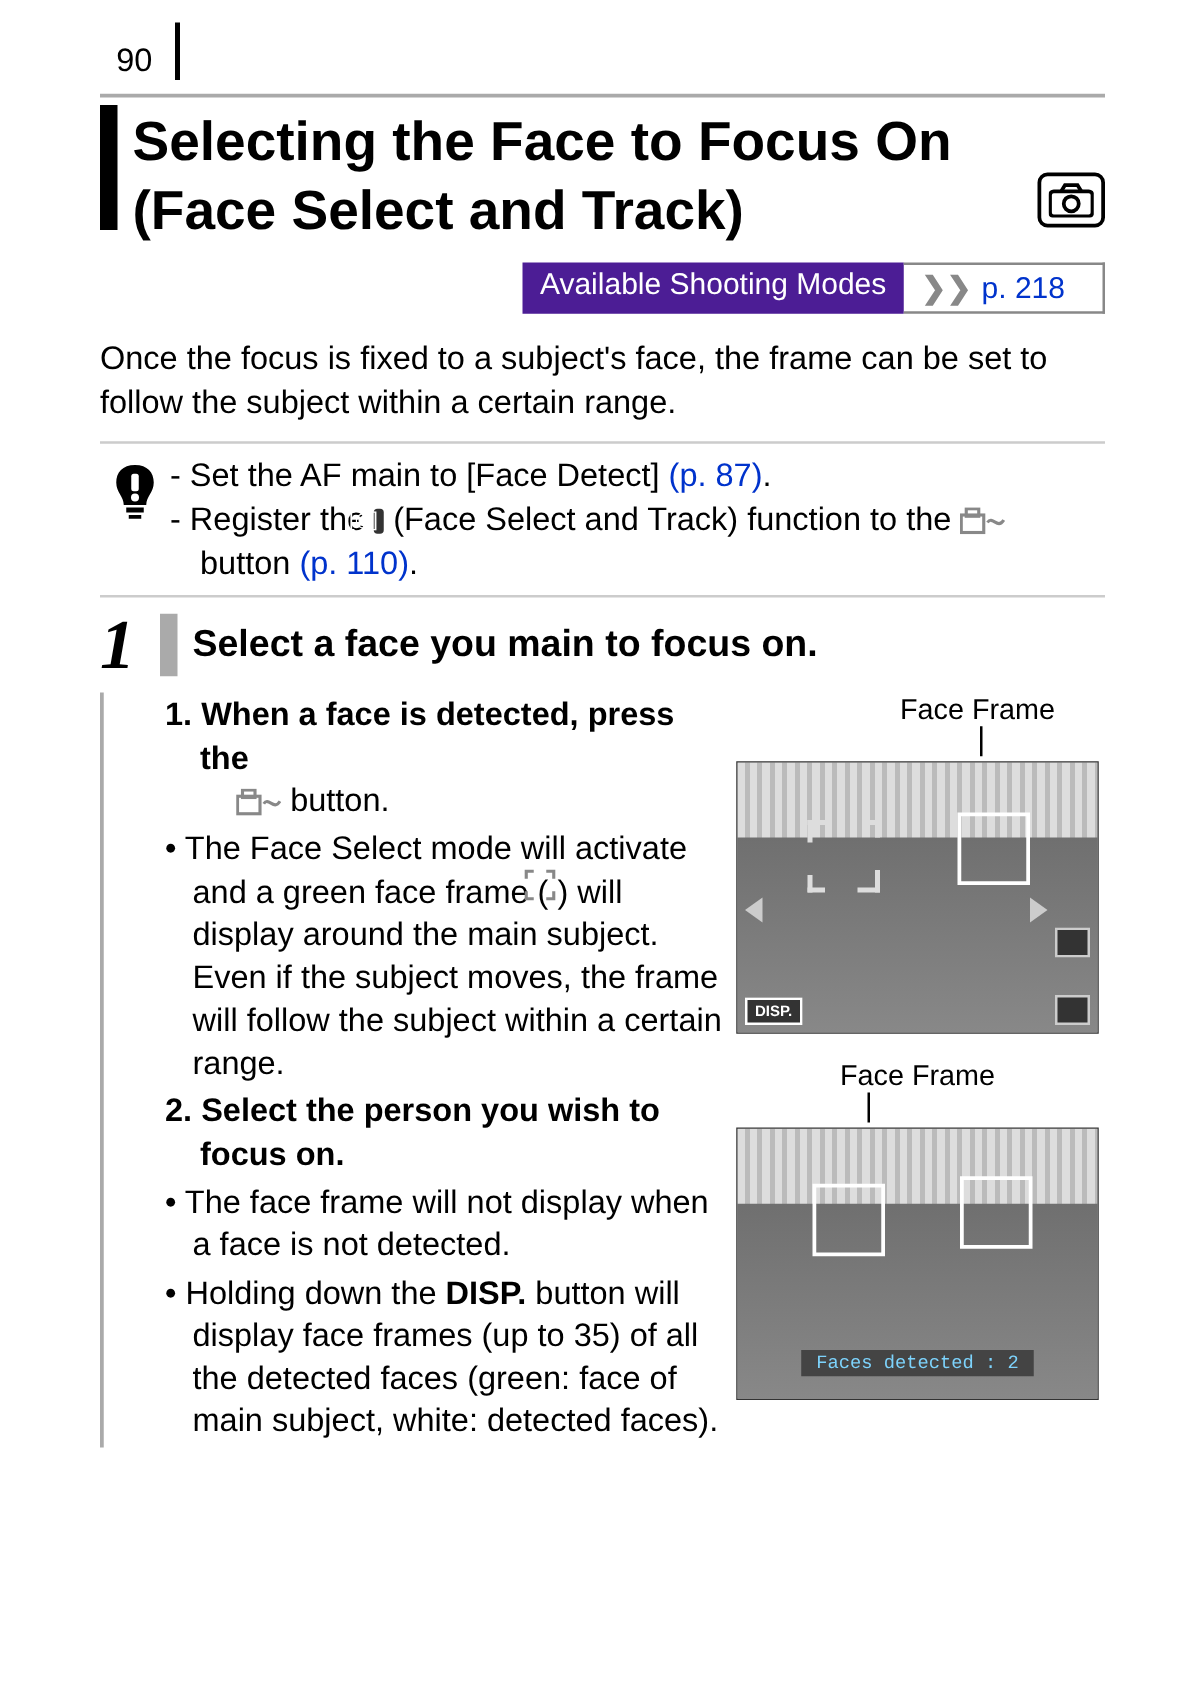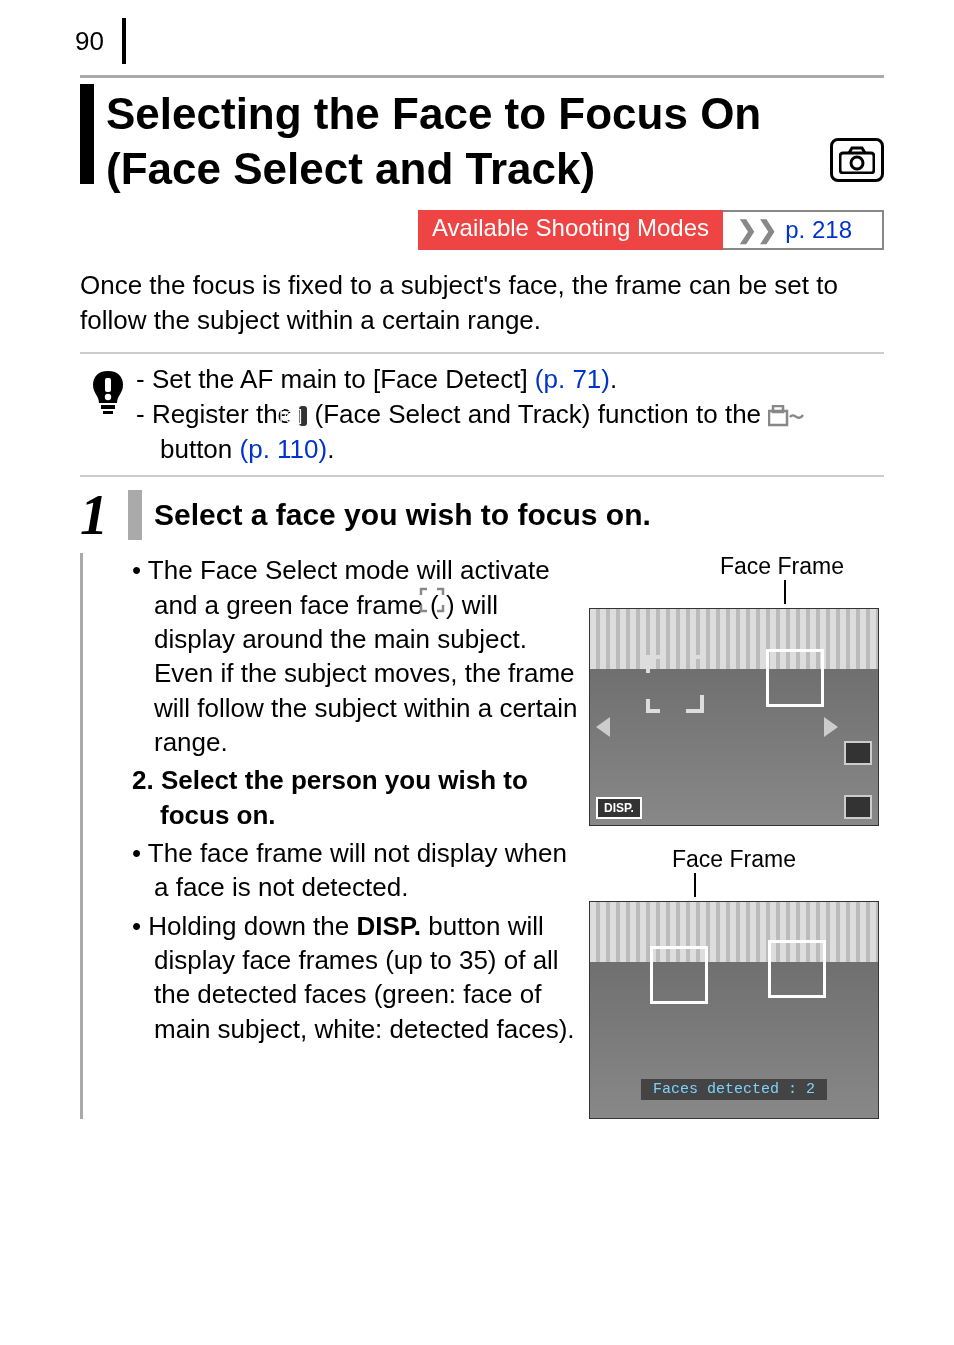--- a/index.html
+++ b/index.html
@@ -14,9 +14,9 @@
     .page-number-wrap {
       position: absolute;
       top: 18px;
-      left: 75px;
-      display: flex;
-      align-items: center;
+      left: 93px;
+      display: flex;
+      align-items: flex-end;
     }
     .page-number {
       font-size: 26px;

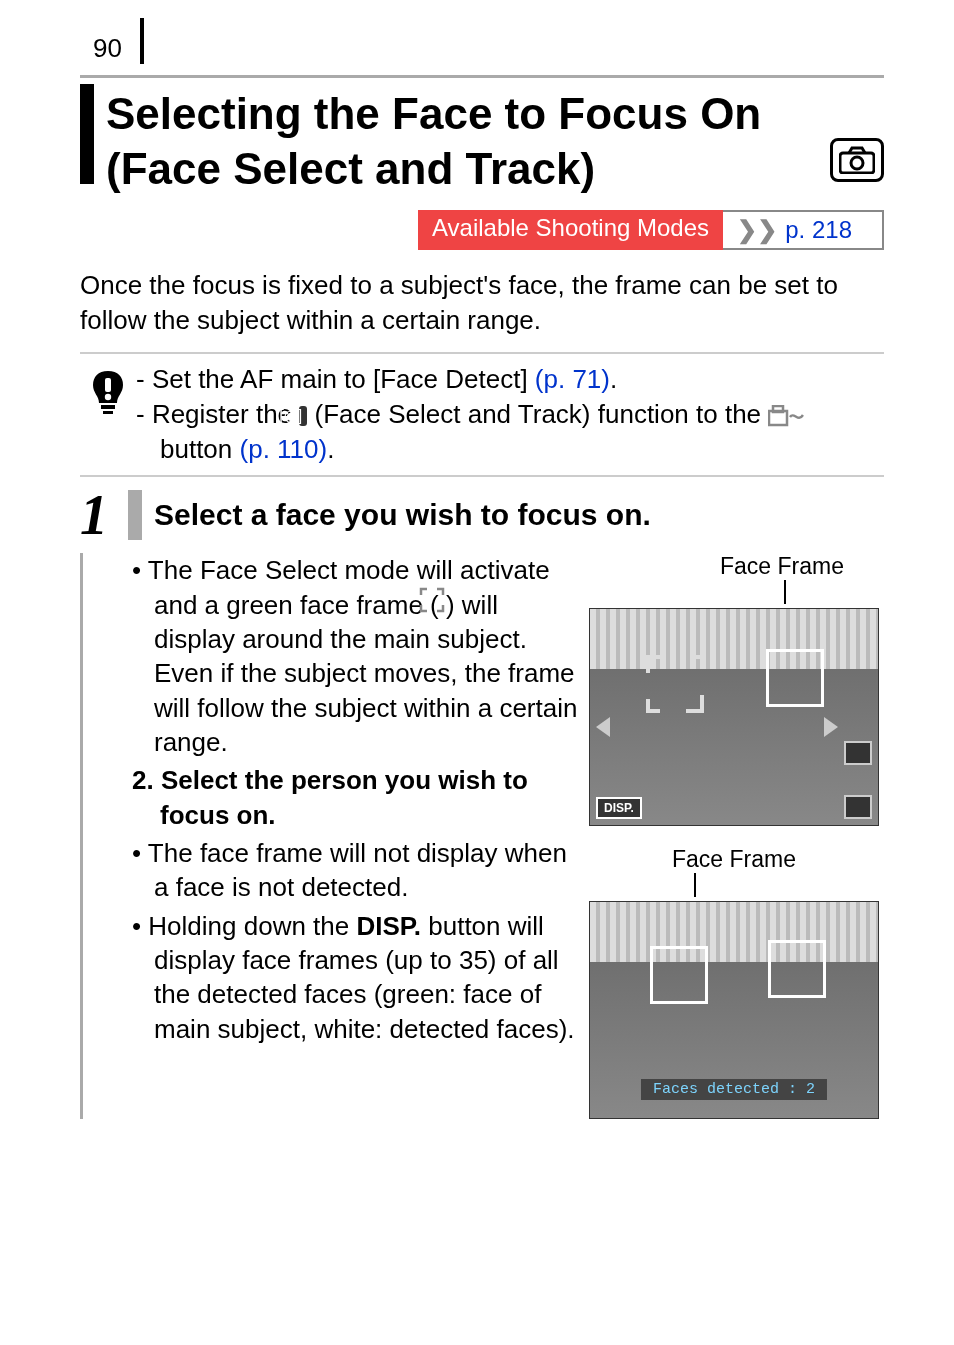--- a/index.html
+++ b/index.html
@@ -69,7 +69,7 @@
       margin-top: 14px;
     }
     .modes-label {
-      background: #ef4444;
+      background: #4c1d95;
       color: #fff;
       font-size: 24px;
       padding: 4px 14px;

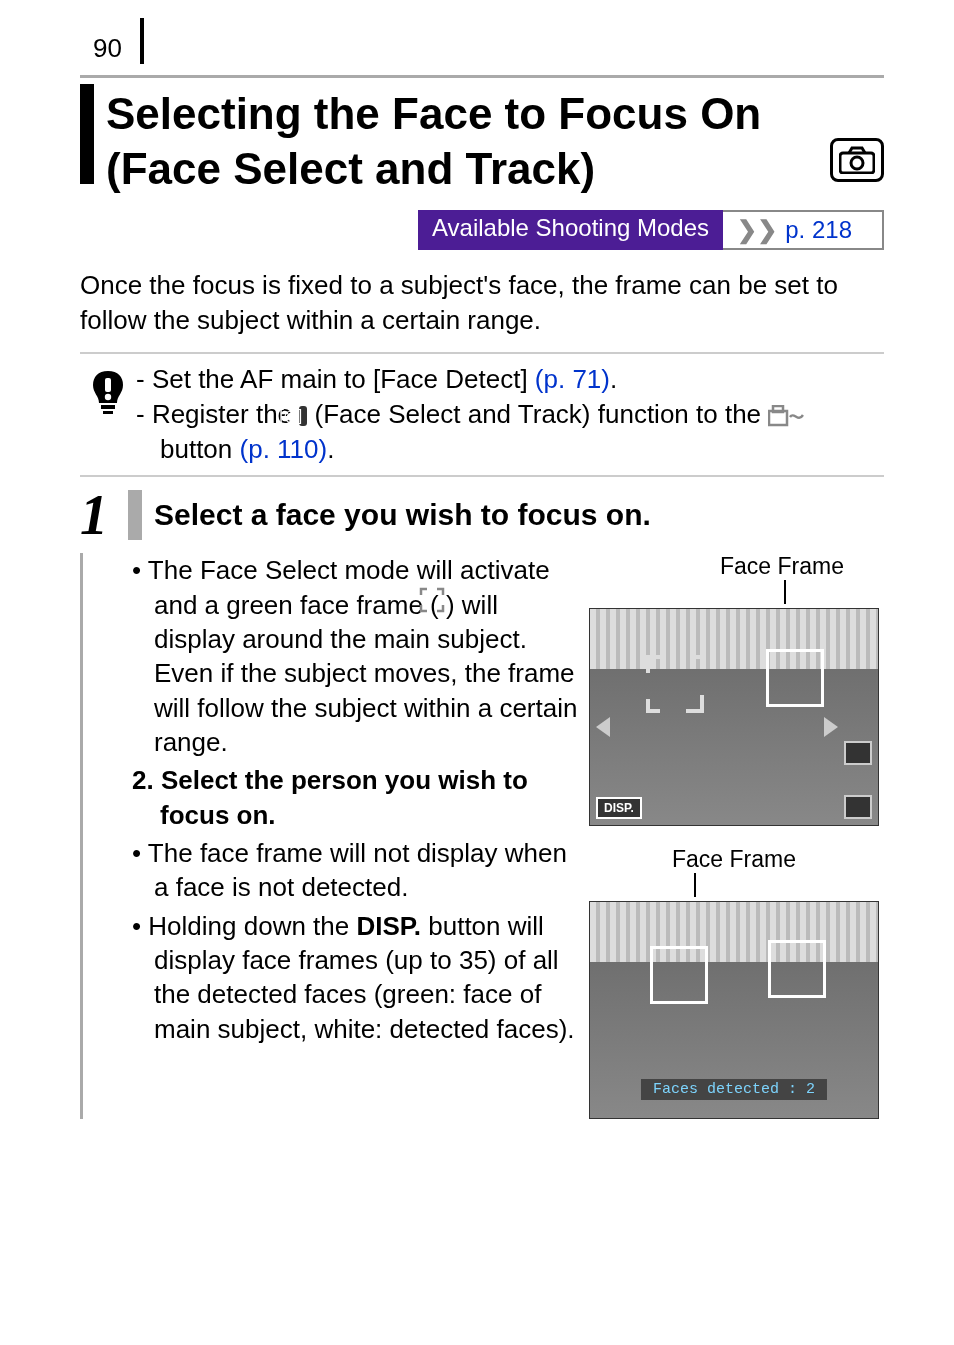--- a/index.html
+++ b/index.html
@@ -323,7 +323,7 @@
     </div>
     <div class="notice-body">
       <p class="notice-li">
-        <span>- Set the AF main to [Face Detect] </span><a class="link">(p. 71)</a><span>.</span>
+        <span>- Set the AF main to [Face Detect] </span><a class="link">(p. 87)</a><span>.</span>
       </p>
       <p class="notice-li">
         <span>- Register the </span><span class="inline-icon">[◉]</span><span> (Face Select and Track) function to the </span><span class="print-icon">

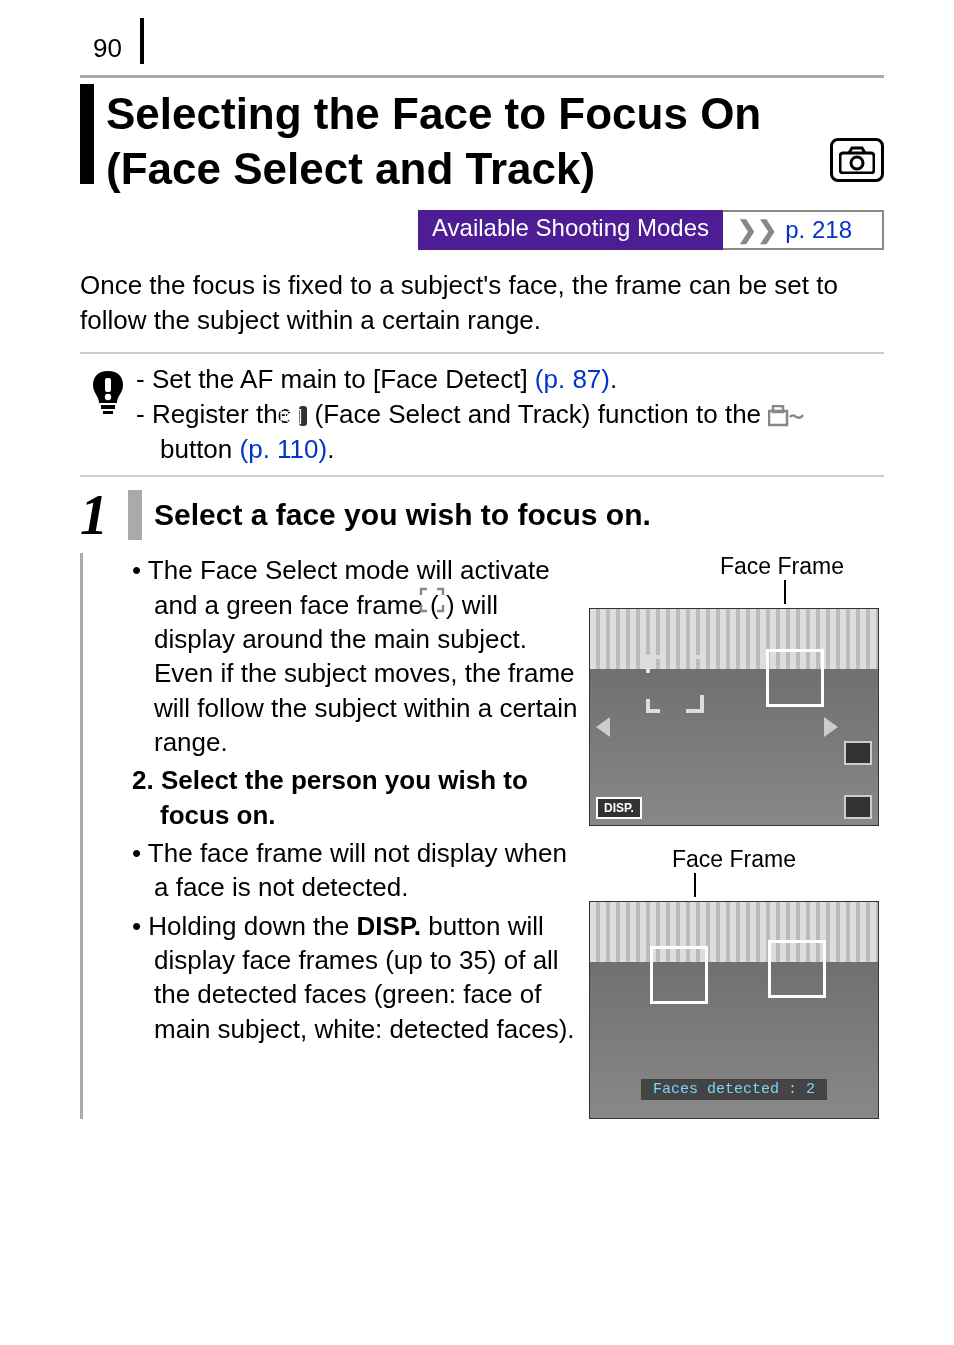--- a/index.html
+++ b/index.html
@@ -341,7 +341,7 @@
   <div class="step-row">
     <div class="step-num">1</div>
     <div class="step-cell">
-      <div class="step-title">Select a face you wish to focus on.</div>
+      <div class="step-title">Select a face you main to focus on.</div>
     </div>
   </div>
 

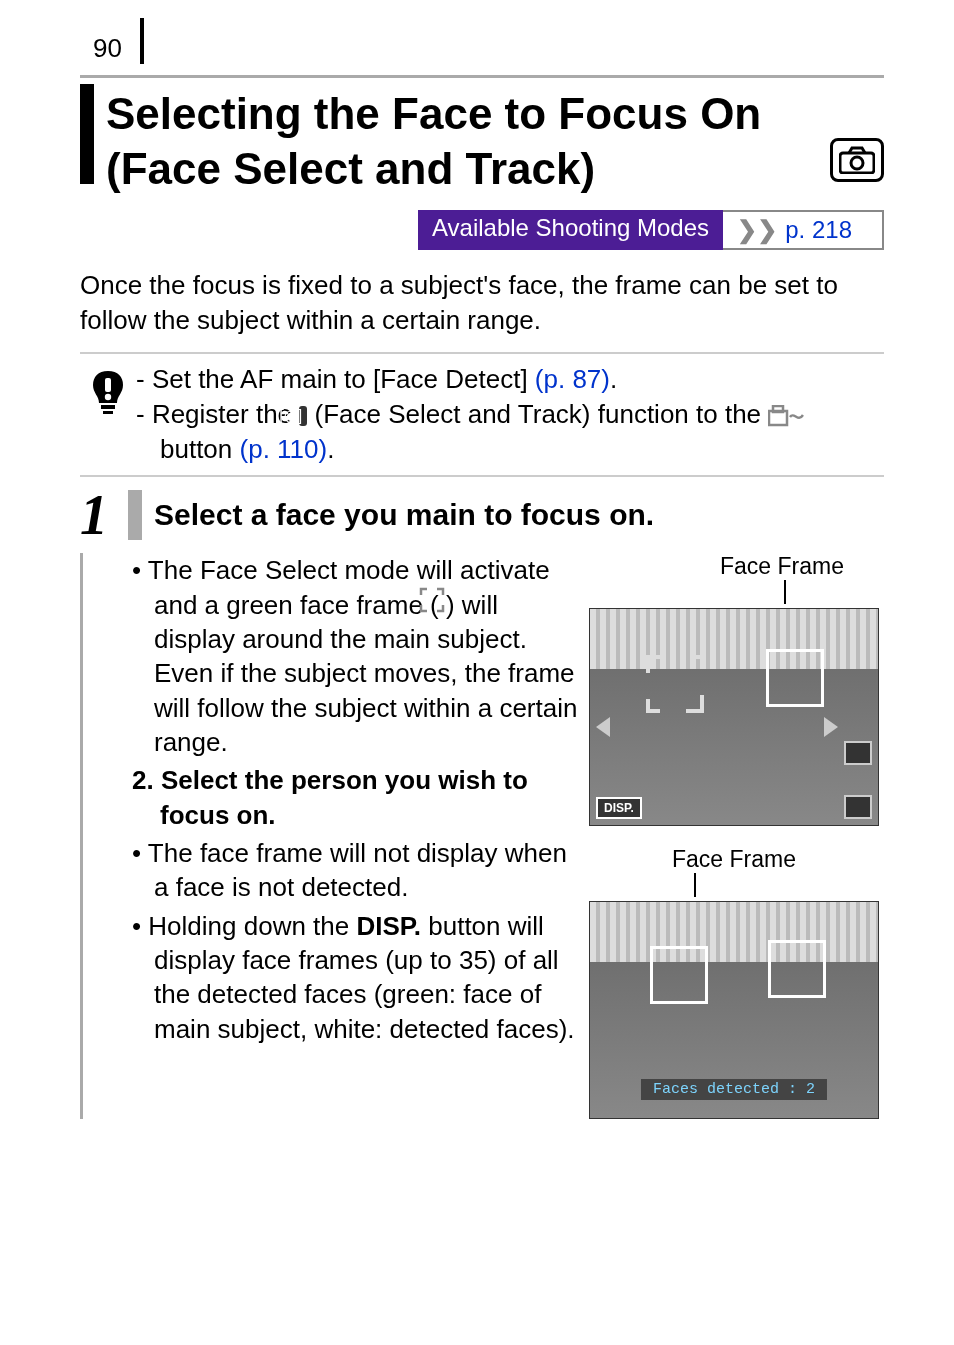--- a/index.html
+++ b/index.html
@@ -349,6 +349,16 @@
     <div class="gutter"></div>
 
     <div class="step-text">
+      <p class="num-item">
+        <b><span>1. When a face is detected, press the</span></b><br>
+        &nbsp;&nbsp;&nbsp;&nbsp;<span class="print-icon">
+            <svg width="36" height="22" viewBox="0 0 36 22">
+              <rect x="1" y="6" width="18" height="14" fill="none" stroke="#888" stroke-width="2.5"></rect>
+              <rect x="5" y="1" width="10" height="6" fill="none" stroke="#888" stroke-width="2.5"></rect>
+              <path d="M22 12 C26 6 30 18 35 10" fill="none" stroke="#888" stroke-width="2.5"></path>
+            </svg>
+          </span><span> button.</span>
+      </p>
       <p class="bullet-item" style="position:relative;">
         <span>• The Face Select mode will activate and a green face frame (       ) will display around the main subject. Even if the subject moves, the frame will follow the subject within a certain range.</span>
         <svg class="frame-corners-svg" width="26" height="26" viewBox="0 0 26 26" style="position:absolute; left:287px; top:34px;">

